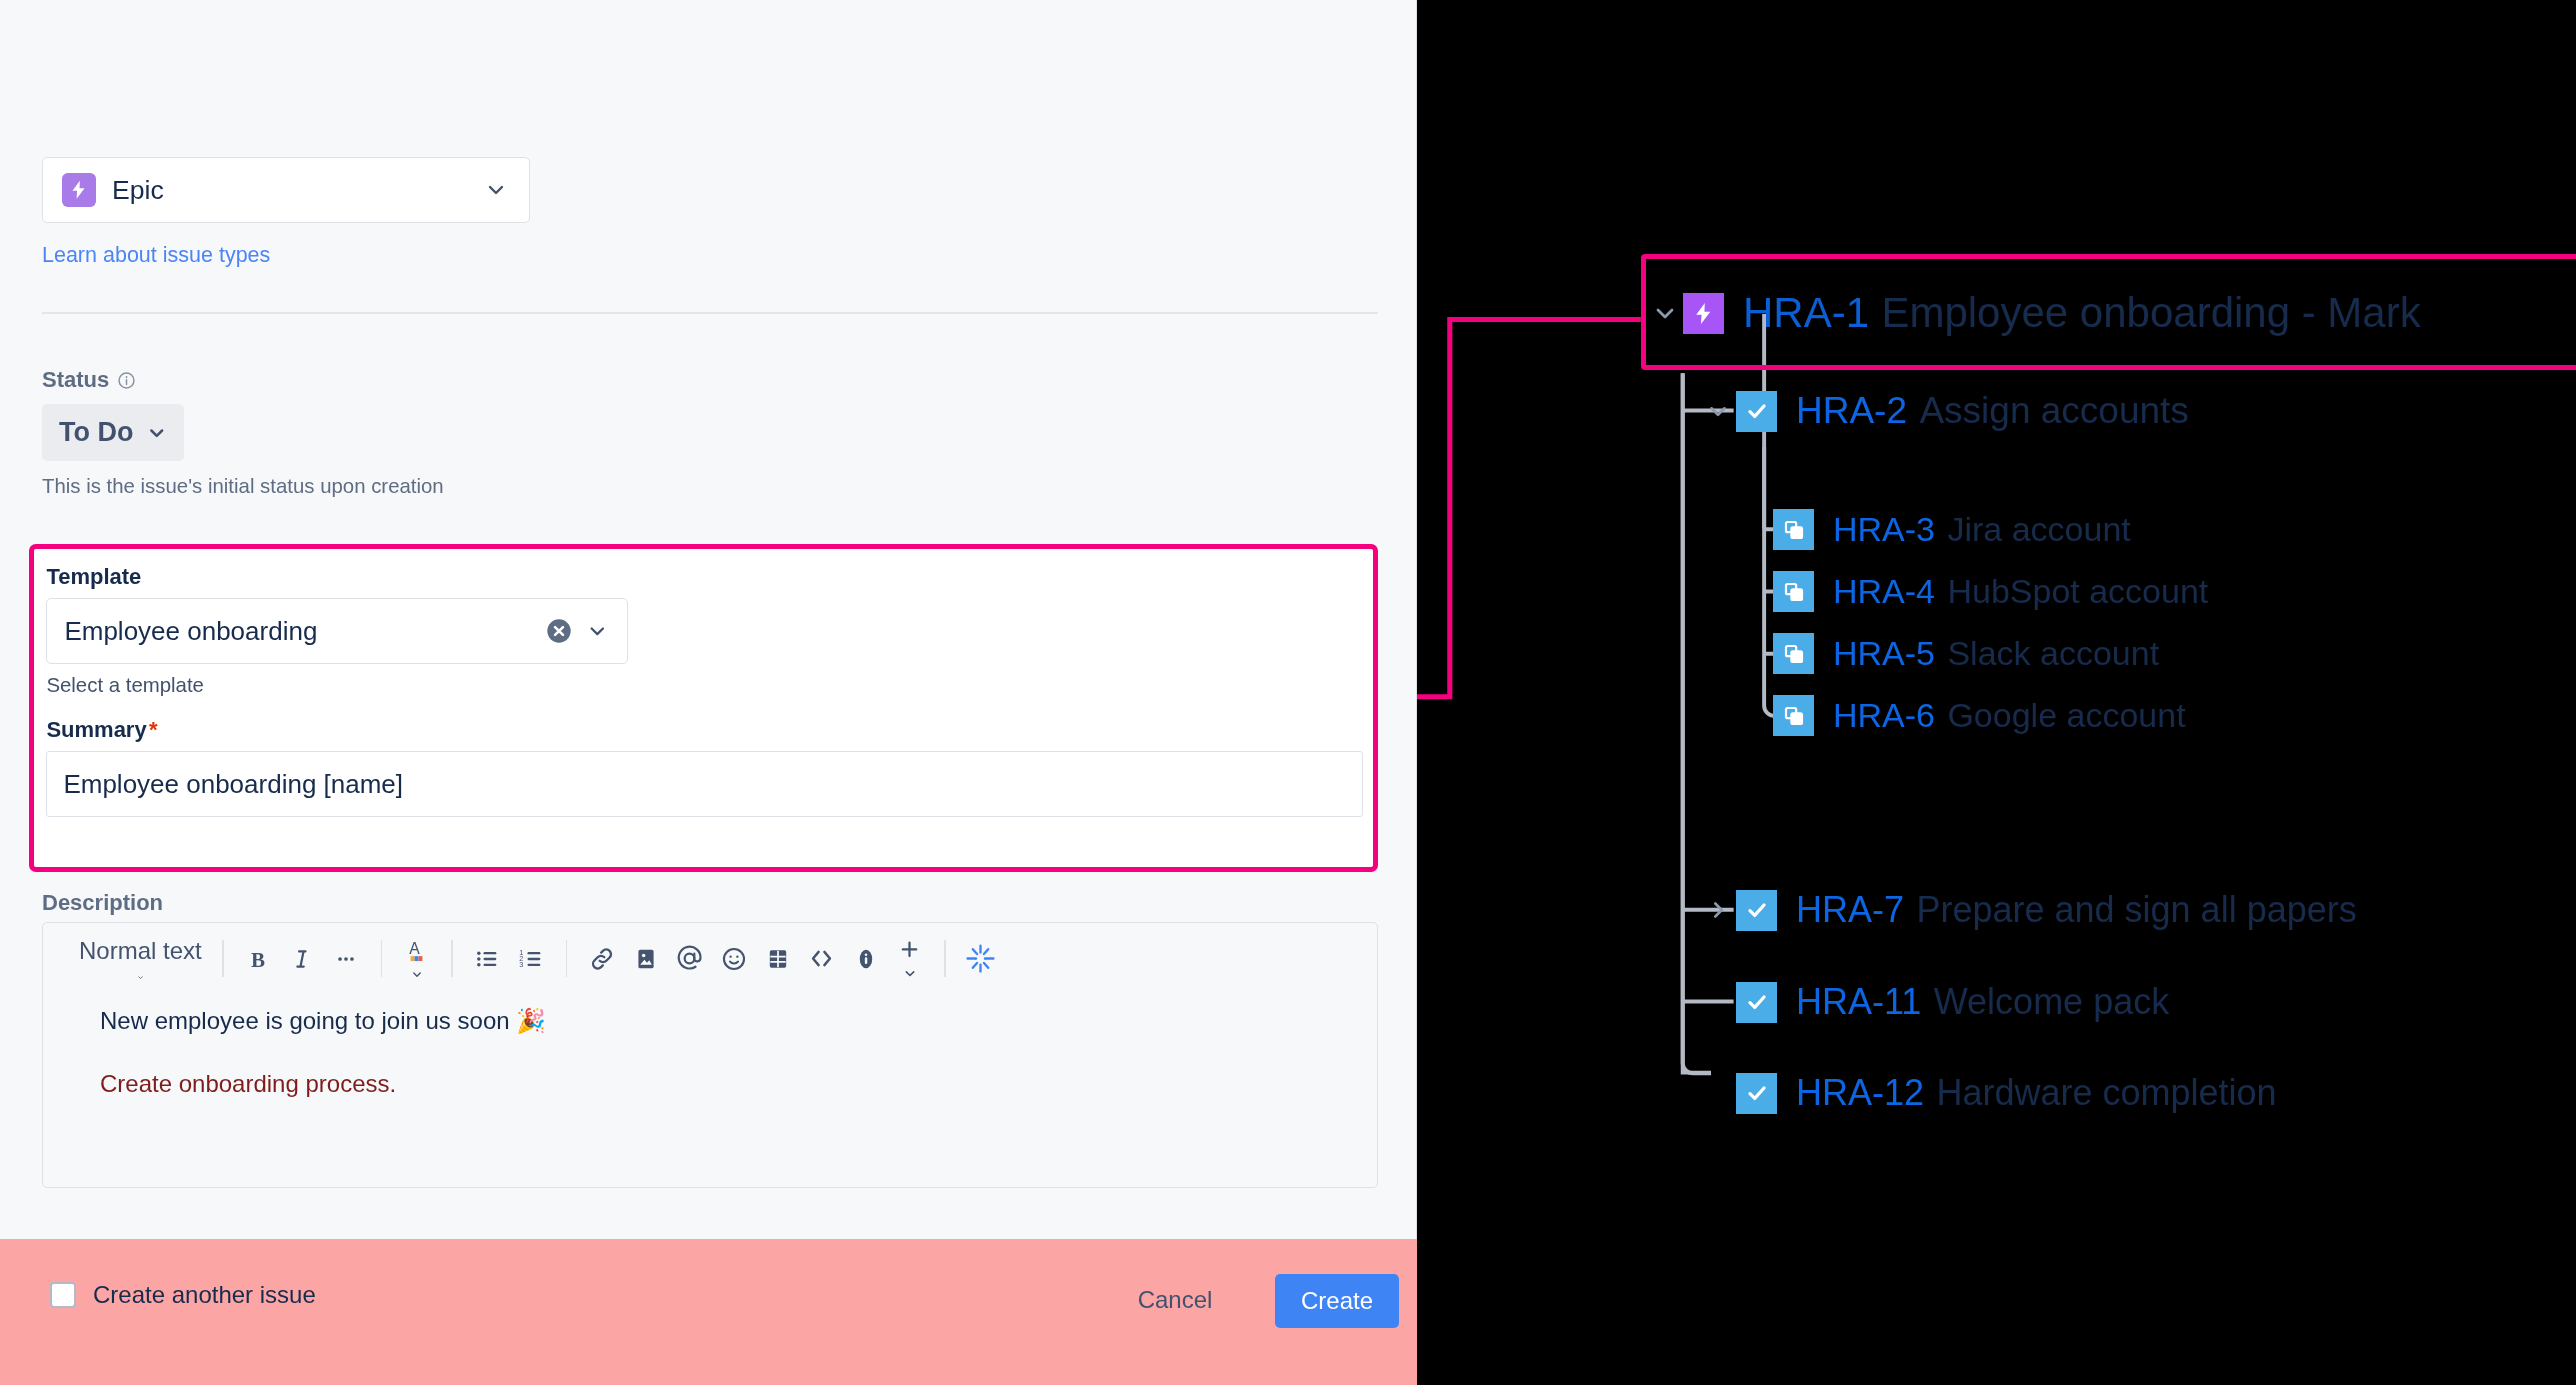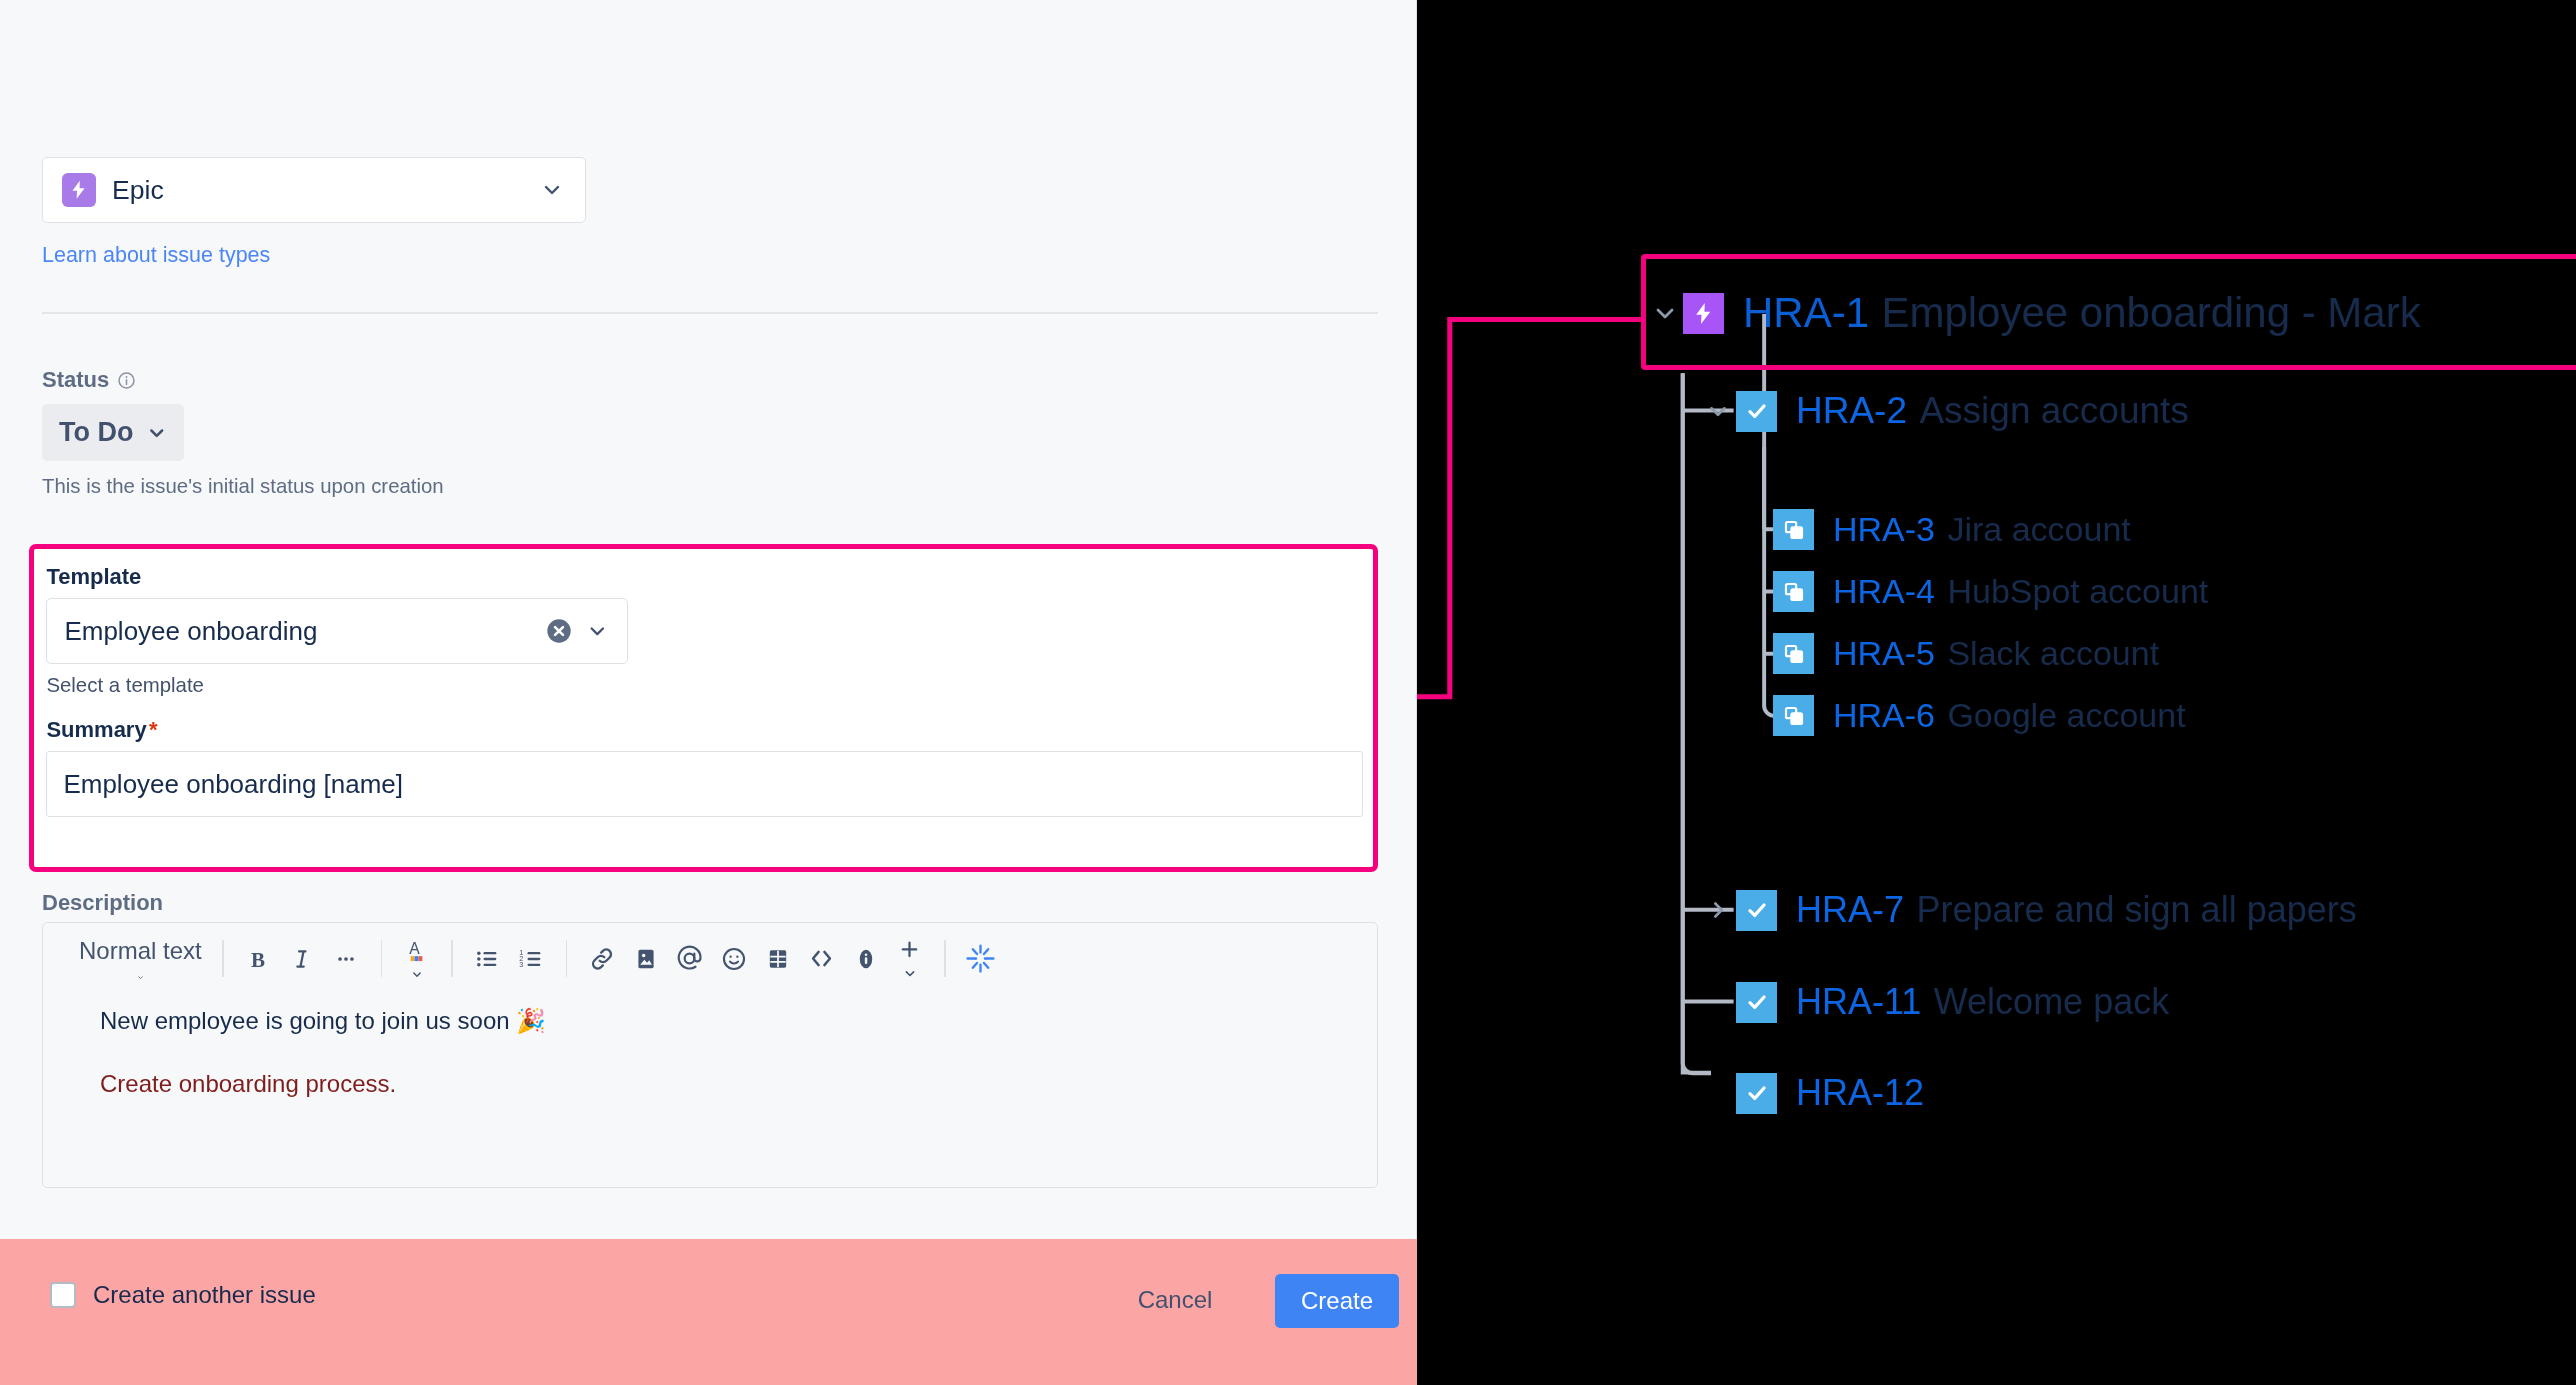--- a/index.html
+++ b/index.html
@@ -41,7 +41,7 @@
 
   
   #issuetype-select {
-    position: absolute; left: 42px; top: 9px; width: 544px; height: 66px;
+    position: absolute; left: 42px; top: 9px; width: 488px; height: 66px;
     background: #FFFFFF; border: 1.7px solid #DFE1E6; border-radius: 5.1px;
     display: flex; align-items: center; cursor: pointer;
   }

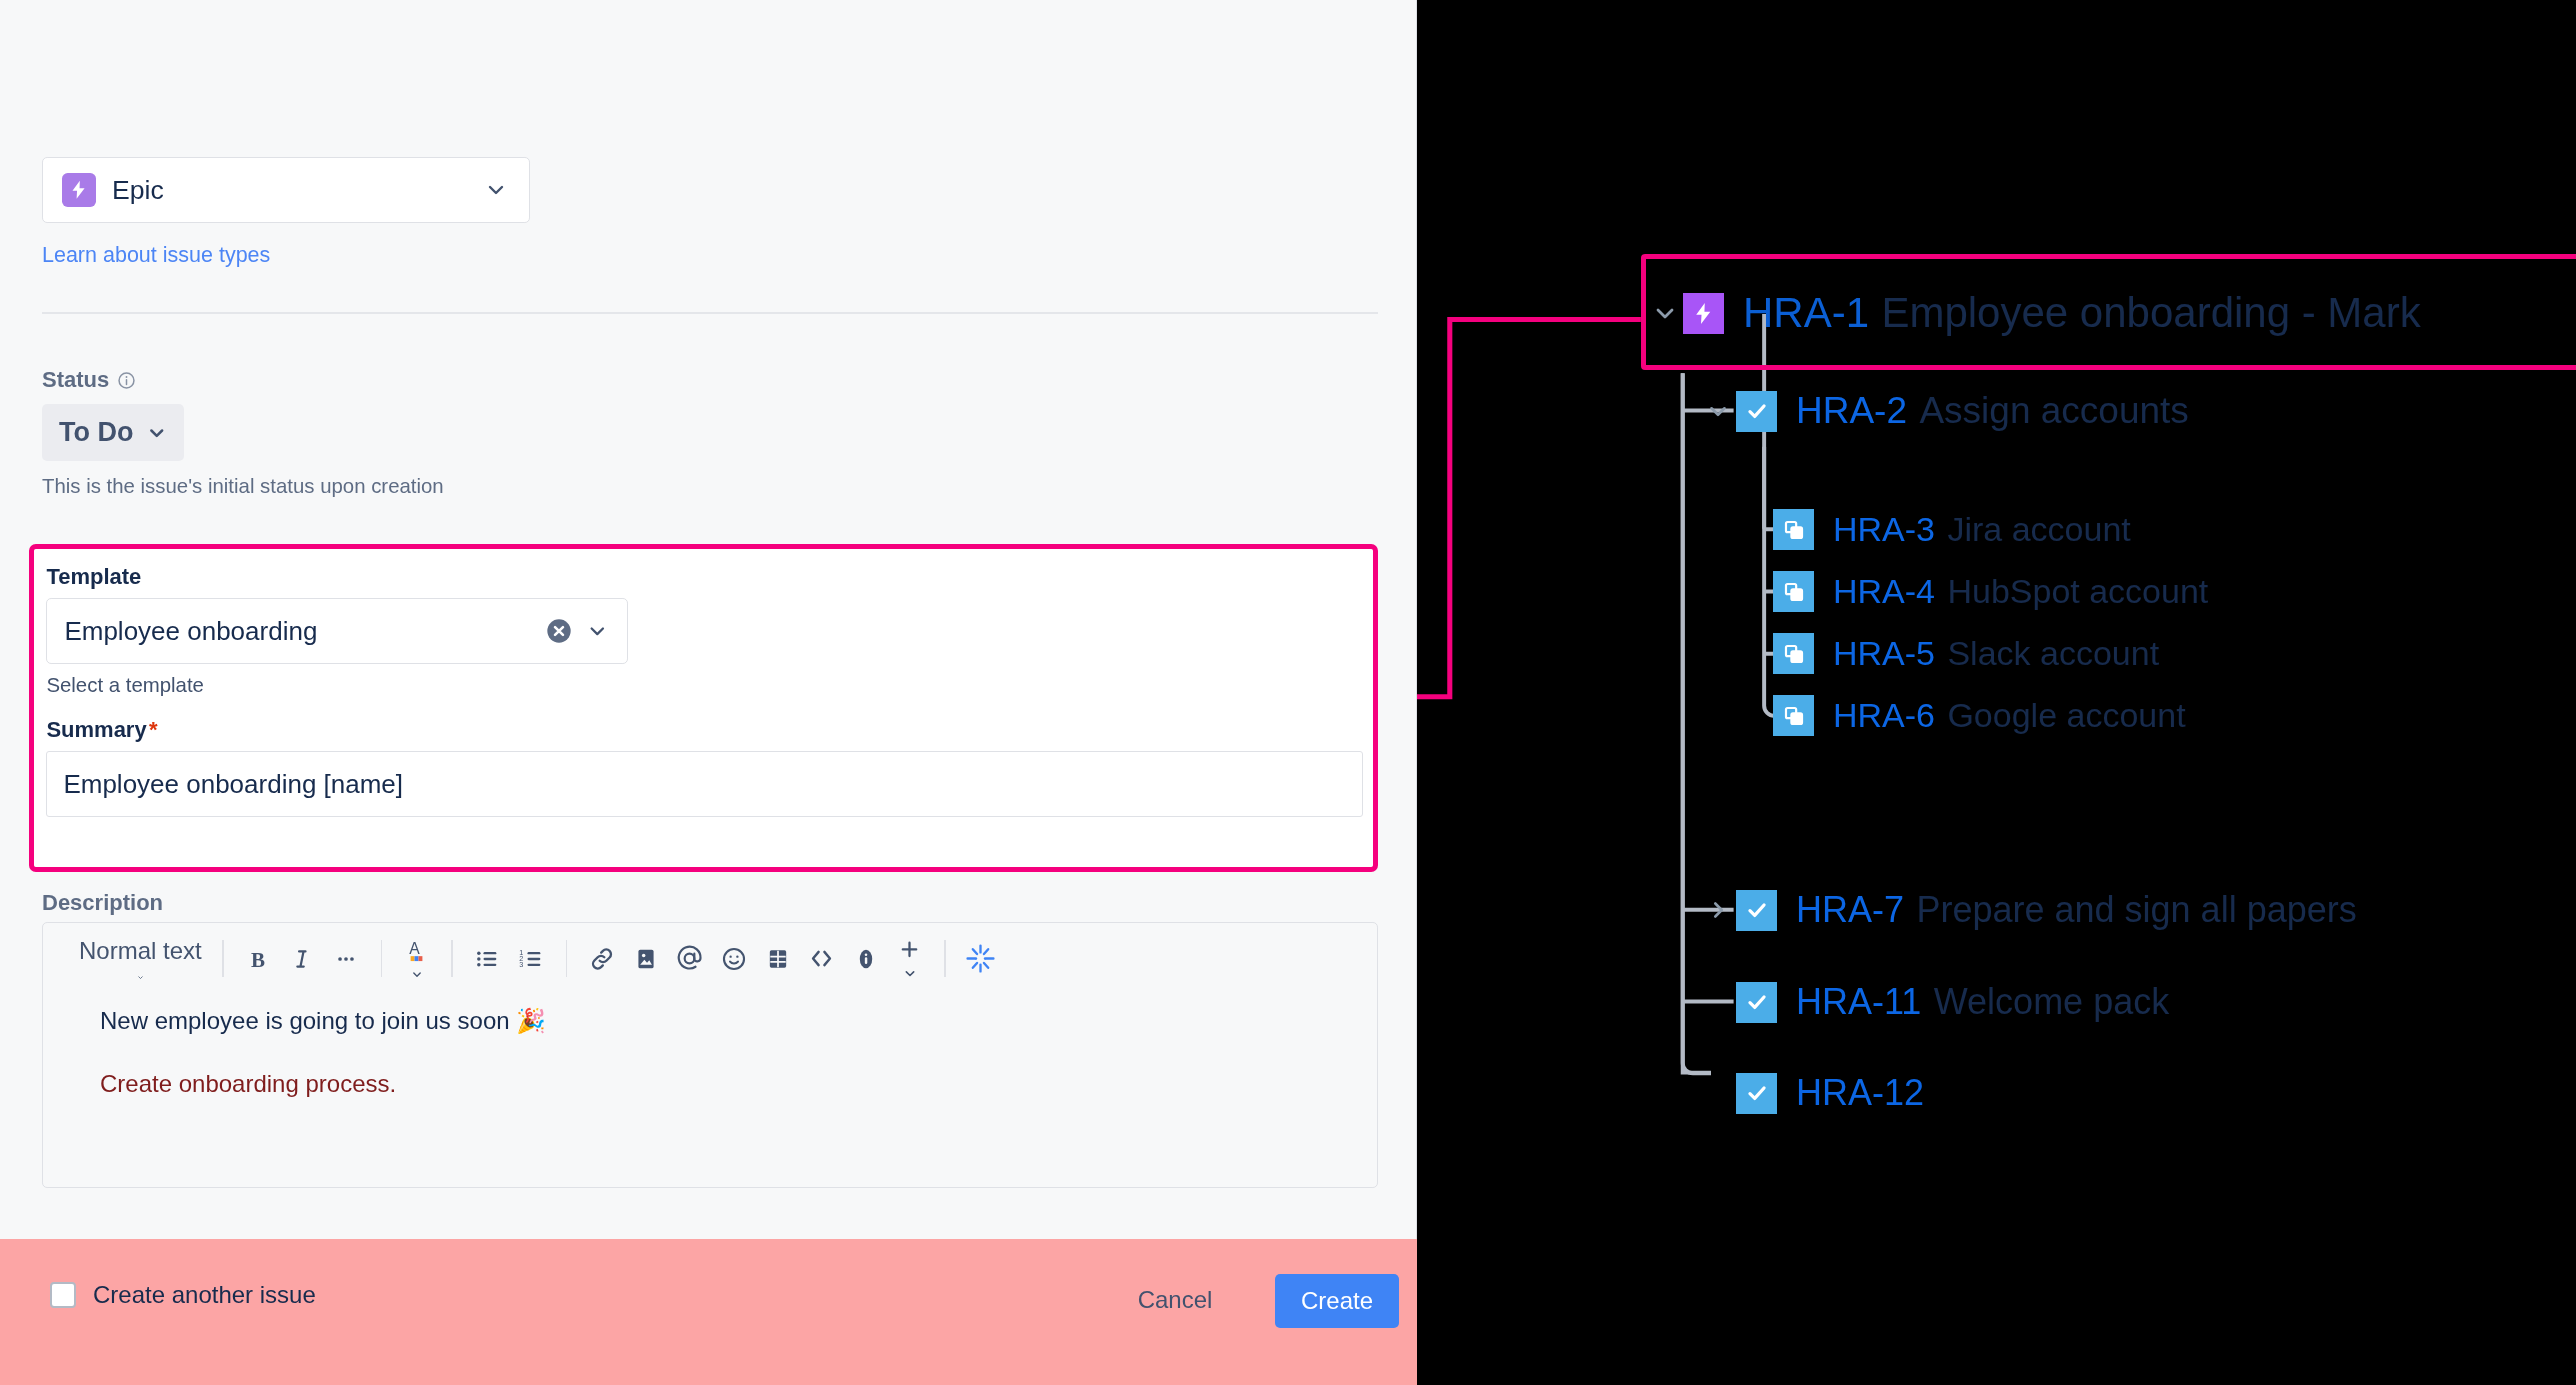--- a/index.html
+++ b/index.html
@@ -572,6 +572,7 @@
           </svg>
       </span>
       <span class="row-key">HRA-12</span>
+      <span class="row-title">Hardware completion</span>
     </div>
   </div>
 </div>

